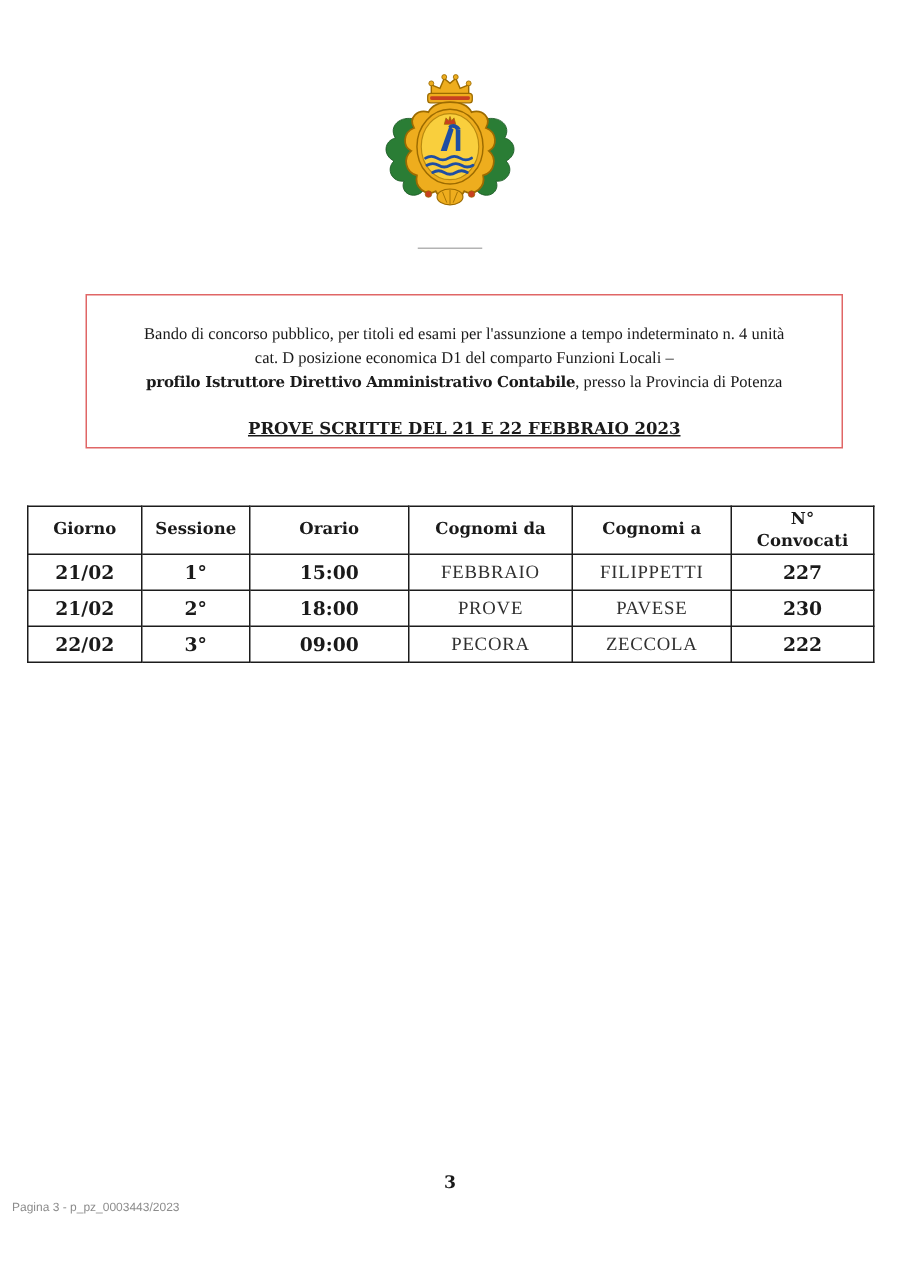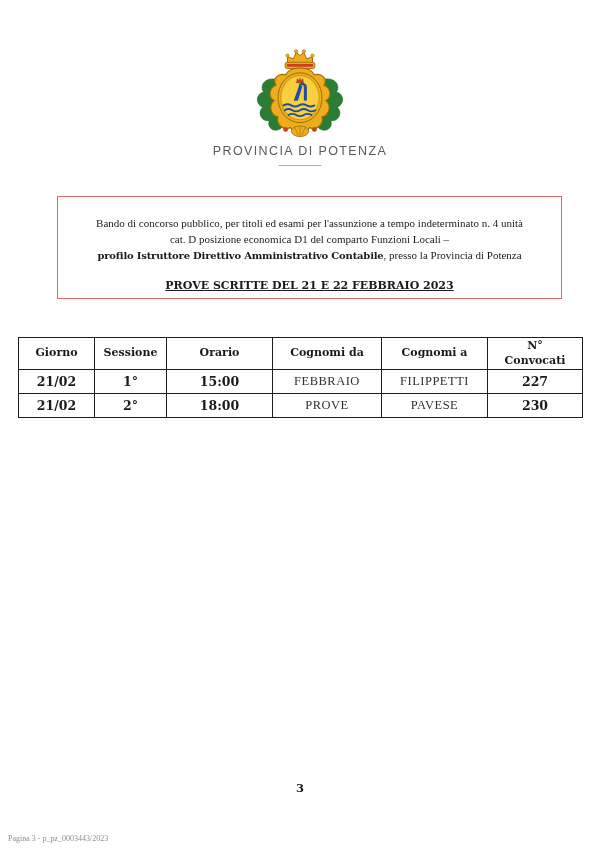--- a/index.html
+++ b/index.html
@@ -117,7 +117,6 @@
     </g>
   </svg>
 
-  <div class="org-name">PROVINCIA DI POTENZA</div>
   <div class="org-divider"></div>
 
   <div class="notice-box">

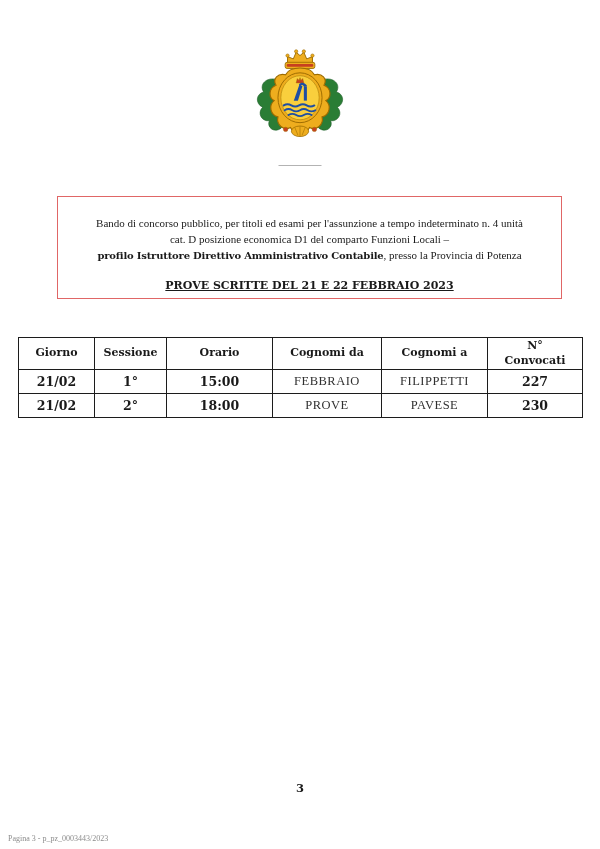--- a/index.html
+++ b/index.html
@@ -163,6 +163,14 @@
         <td class="cell-name">PAVESE</td>
         <td class="cell-bold">230</td>
       </tr>
+      <tr>
+        <td class="cell-bold">22/02</td>
+        <td class="cell-bold">3°</td>
+        <td class="cell-bold">09:00</td>
+        <td class="cell-name">PECORA</td>
+        <td class="cell-name">ZECCOLA</td>
+        <td class="cell-bold">222</td>
+      </tr>
     </tbody>
   </table>
 

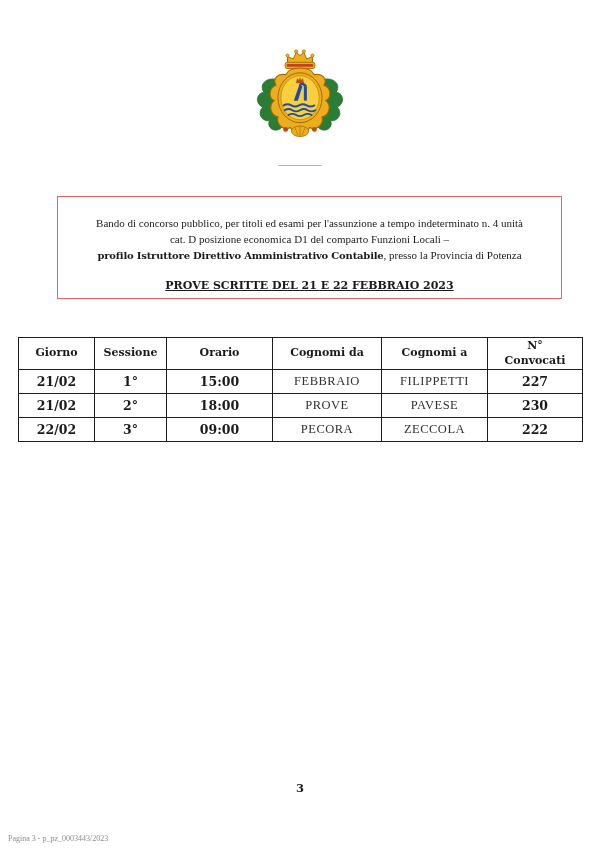--- a/index.html
+++ b/index.html
@@ -64,8 +64,8 @@
     color:var(--ink);
   }
   .footer-note {
-    position:absolute; left:8px; top:834px;
-    font-family:Liberation Serif, serif; font-size:8px;
+    position:absolute; left:8px; top:800px;
+    font-family:Liberation Sans, sans-serif; font-size:8px;
     color:var(--footer_gray);
   }
 </style>

